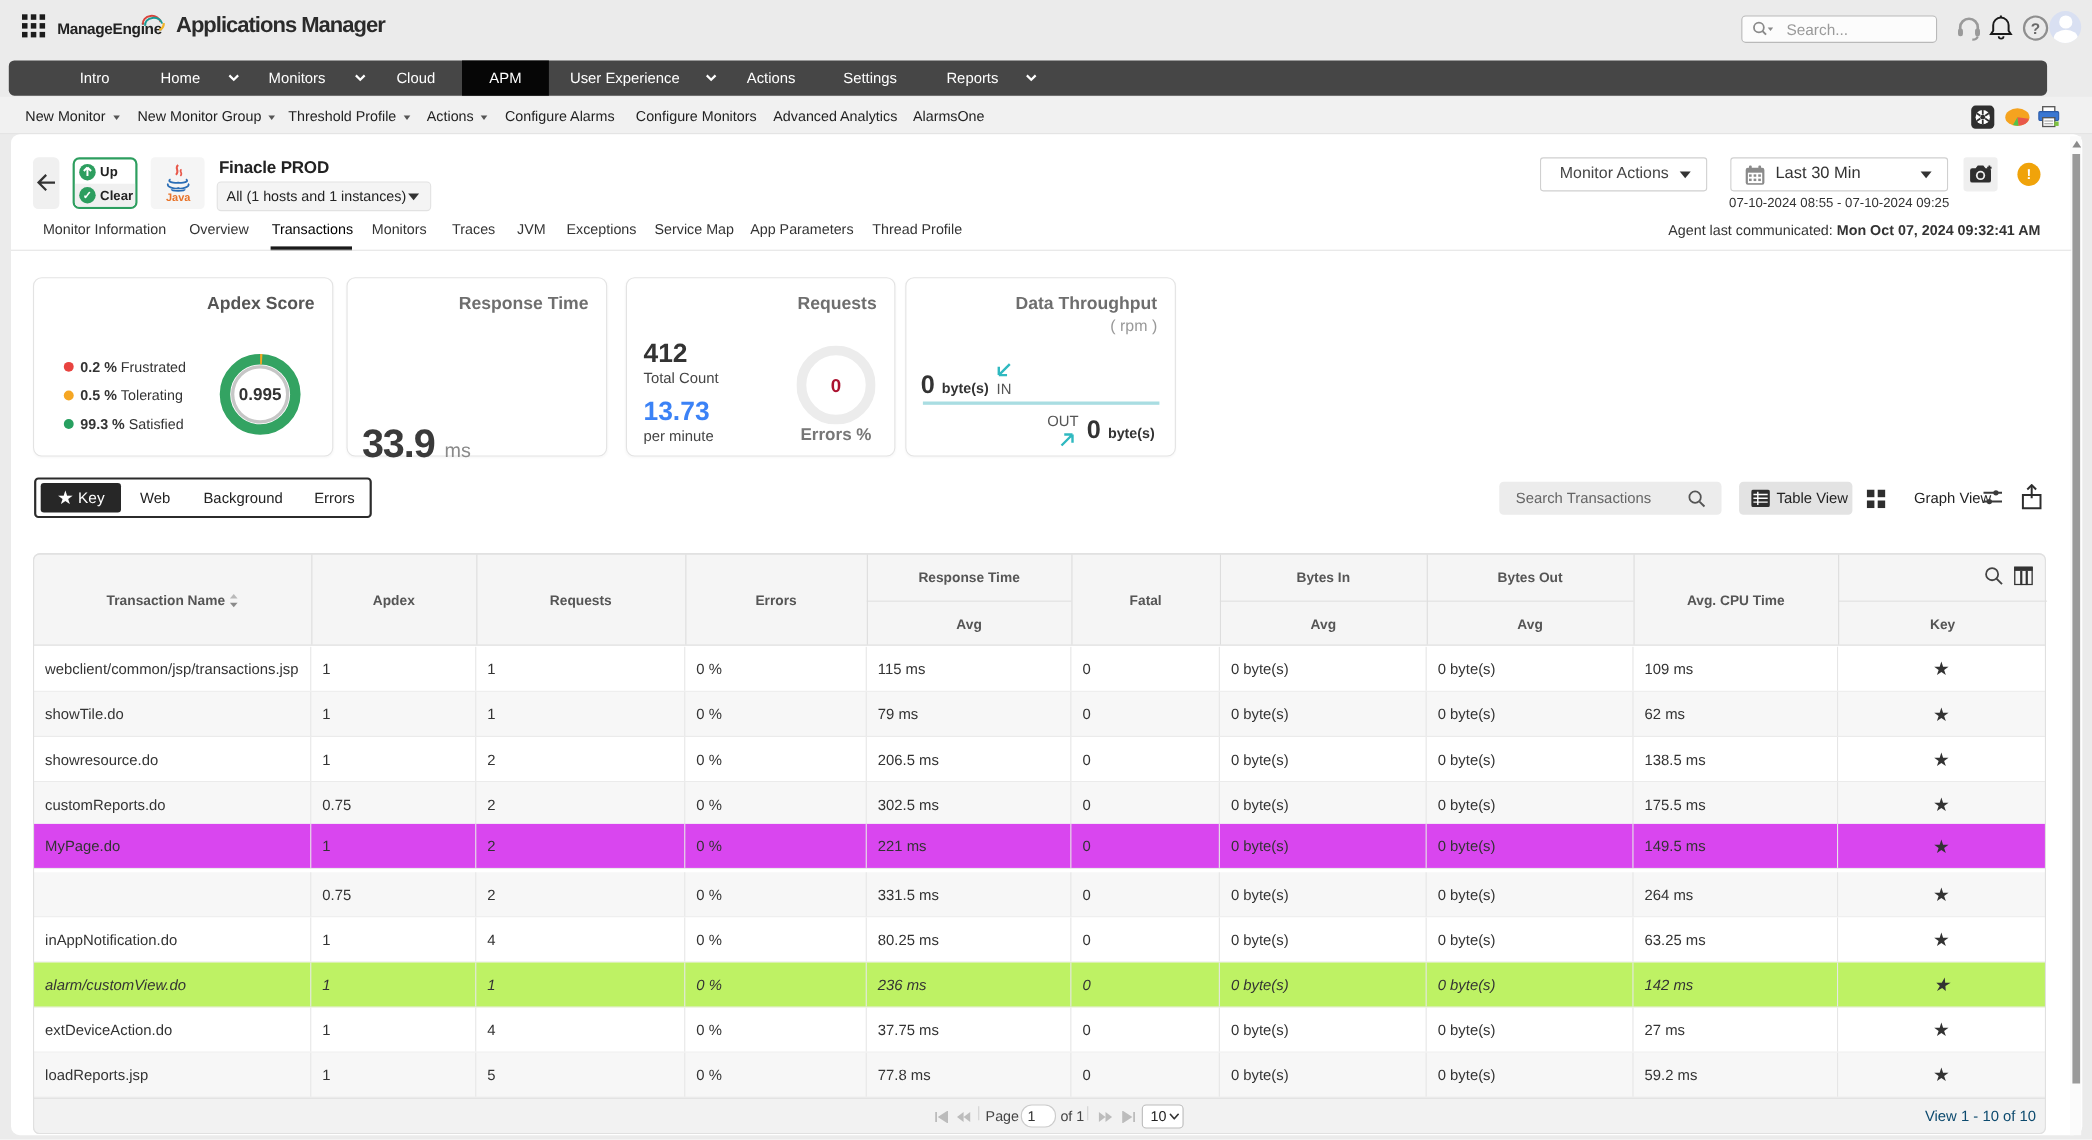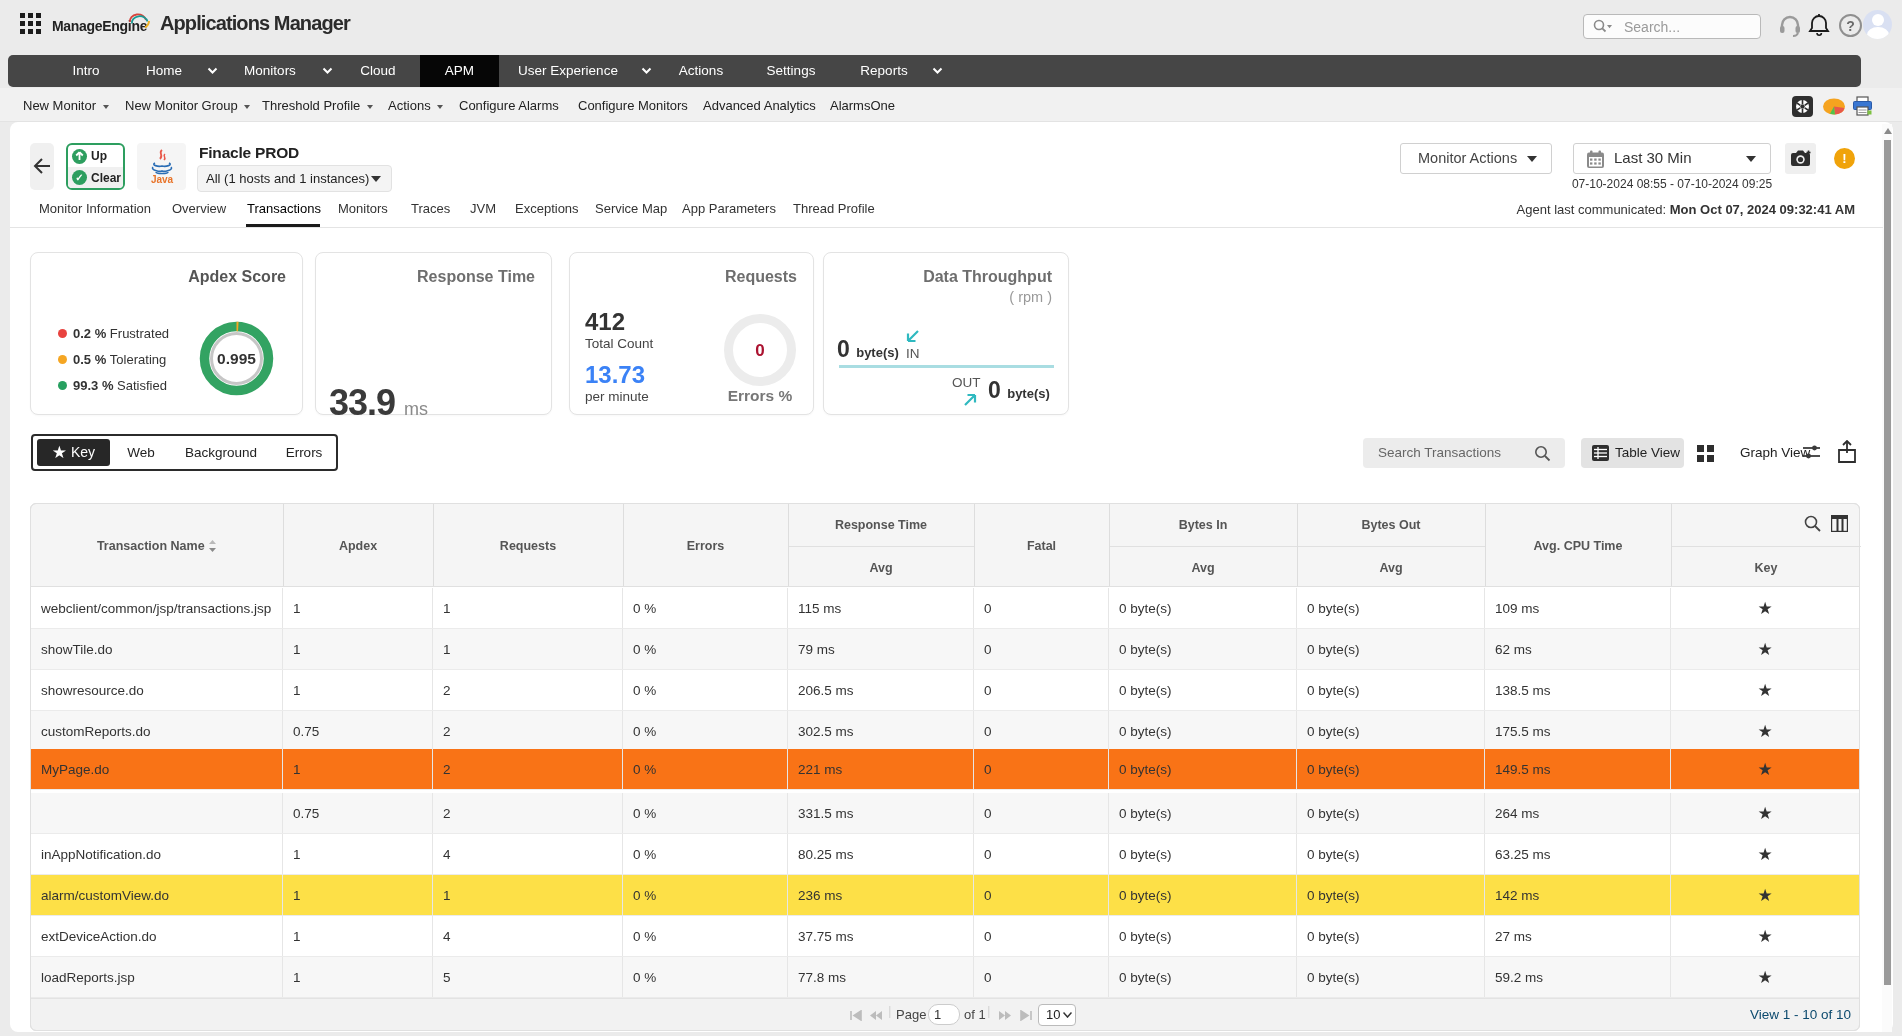--- a/index.html
+++ b/index.html
@@ -488,7 +488,7 @@
     <div class="vline" style="left:1454px;"></div>
     <div class="vline" style="left:1640px;"></div>
   </div>
-<div class="trow" style="top:749px;background:#f97316;">
+<div class="trow" style="top:749px;background:#d946ef;">
     <div class="c" style="left:0px;width:252px;">MyPage.do</div>
     <div class="c" style="left:252px;width:150px;">1</div>
     <div class="c" style="left:402px;width:190px;">2</div>

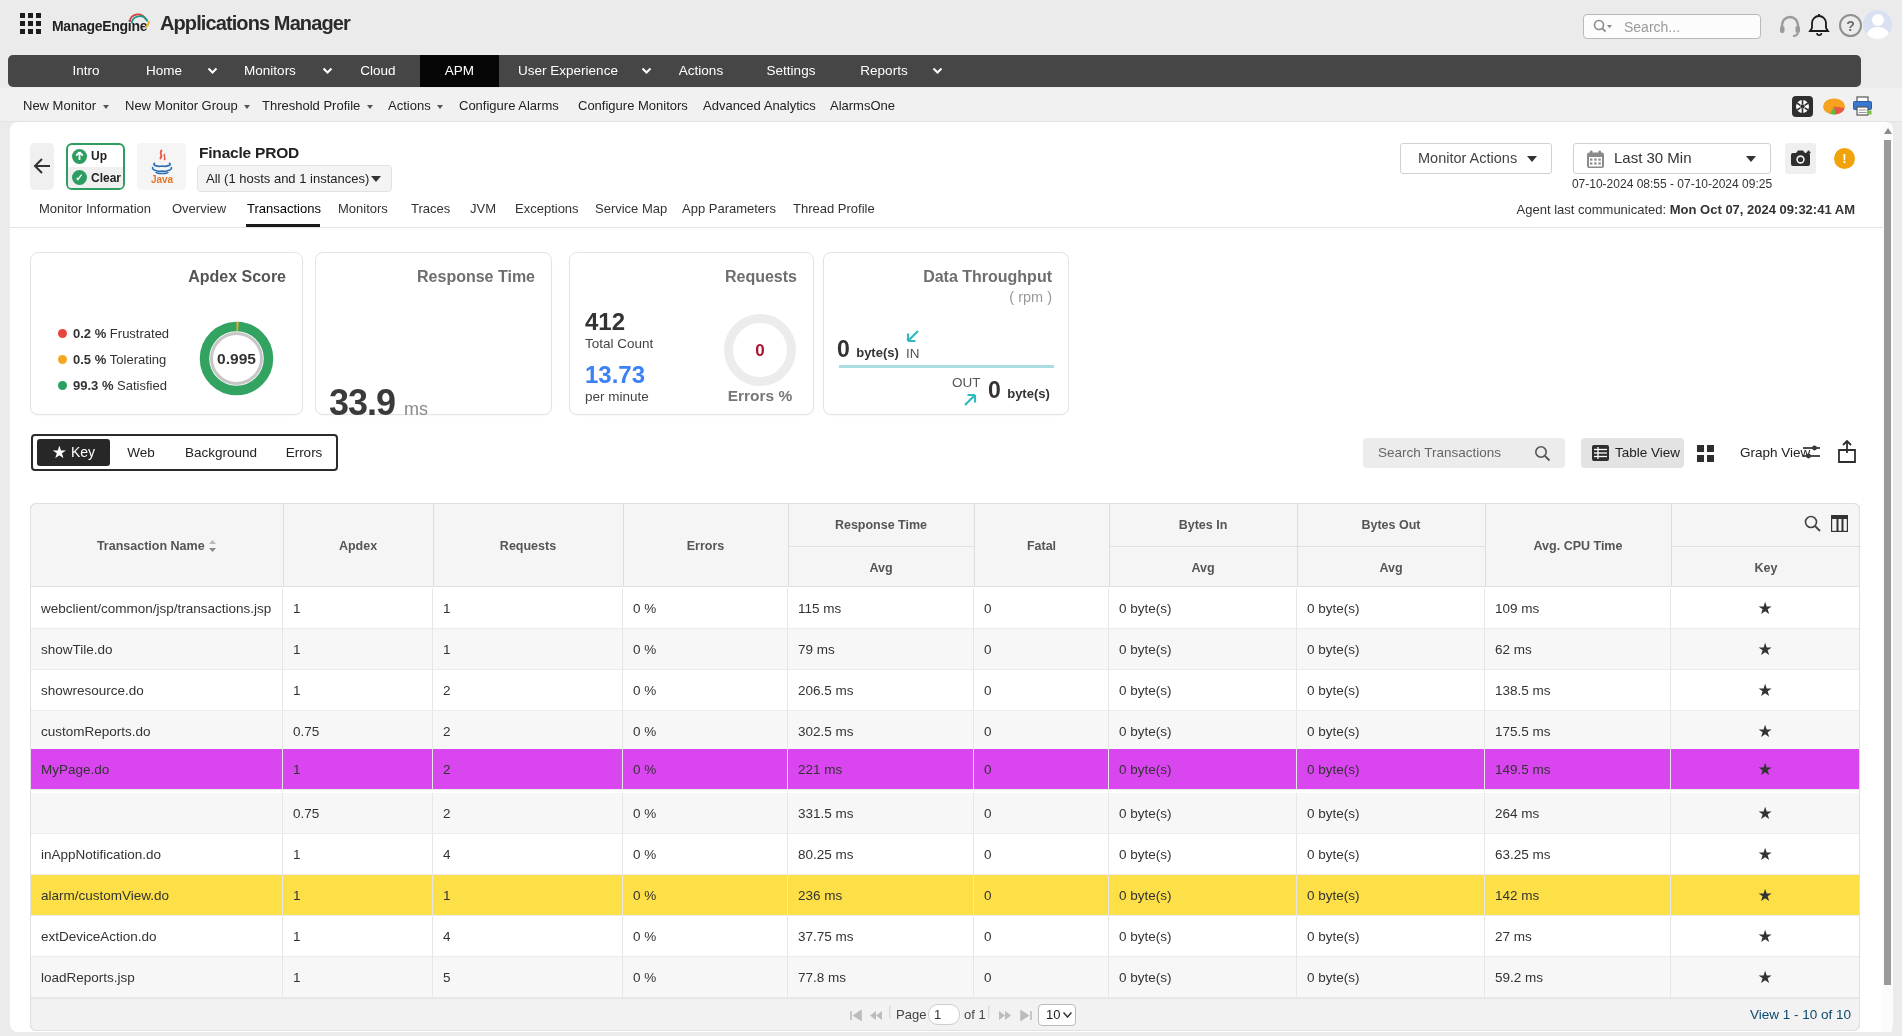--- a/index.html
+++ b/index.html
@@ -550,7 +550,7 @@
     <div class="vline" style="left:1454px;"></div>
     <div class="vline" style="left:1640px;"></div>
   </div>
-<div class="trow" style="top:875px;background:#fde047;">
+<div class="trow" style="top:875px;background:#bef264;font-style:italic;">
     <div class="c" style="left:0px;width:252px;">alarm/customView.do</div>
     <div class="c" style="left:252px;width:150px;">1</div>
     <div class="c" style="left:402px;width:190px;">1</div>

